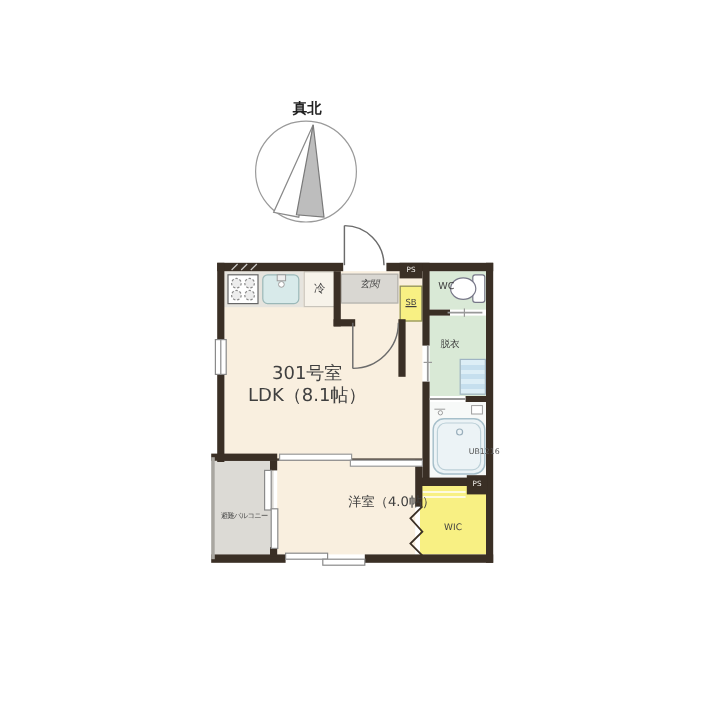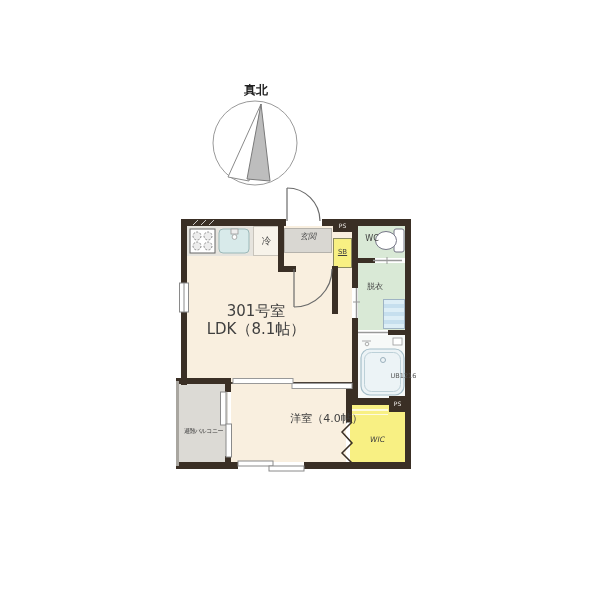--- a/index.html
+++ b/index.html
@@ -180,7 +180,7 @@
 
   <div class="lbl white" style="left:389px;top:398px;width:17px;height:12px;font-size:6px;">PS</div>
 
-  <div class="lbl" style="left:350px;top:434px;width:55px;height:11px;font-size:7.5px;font-style:italic;">WIC</div>
+  <div class="lbl" style="left:350px;top:434px;width:55px;height:11px;font-size:7.5px;">WIC</div>
 
   <div class="lbl" style="left:179px;top:426px;width:49px;height:10px;font-size:6px;letter-spacing:-0.5px;">避難バルコニー</div>
 

